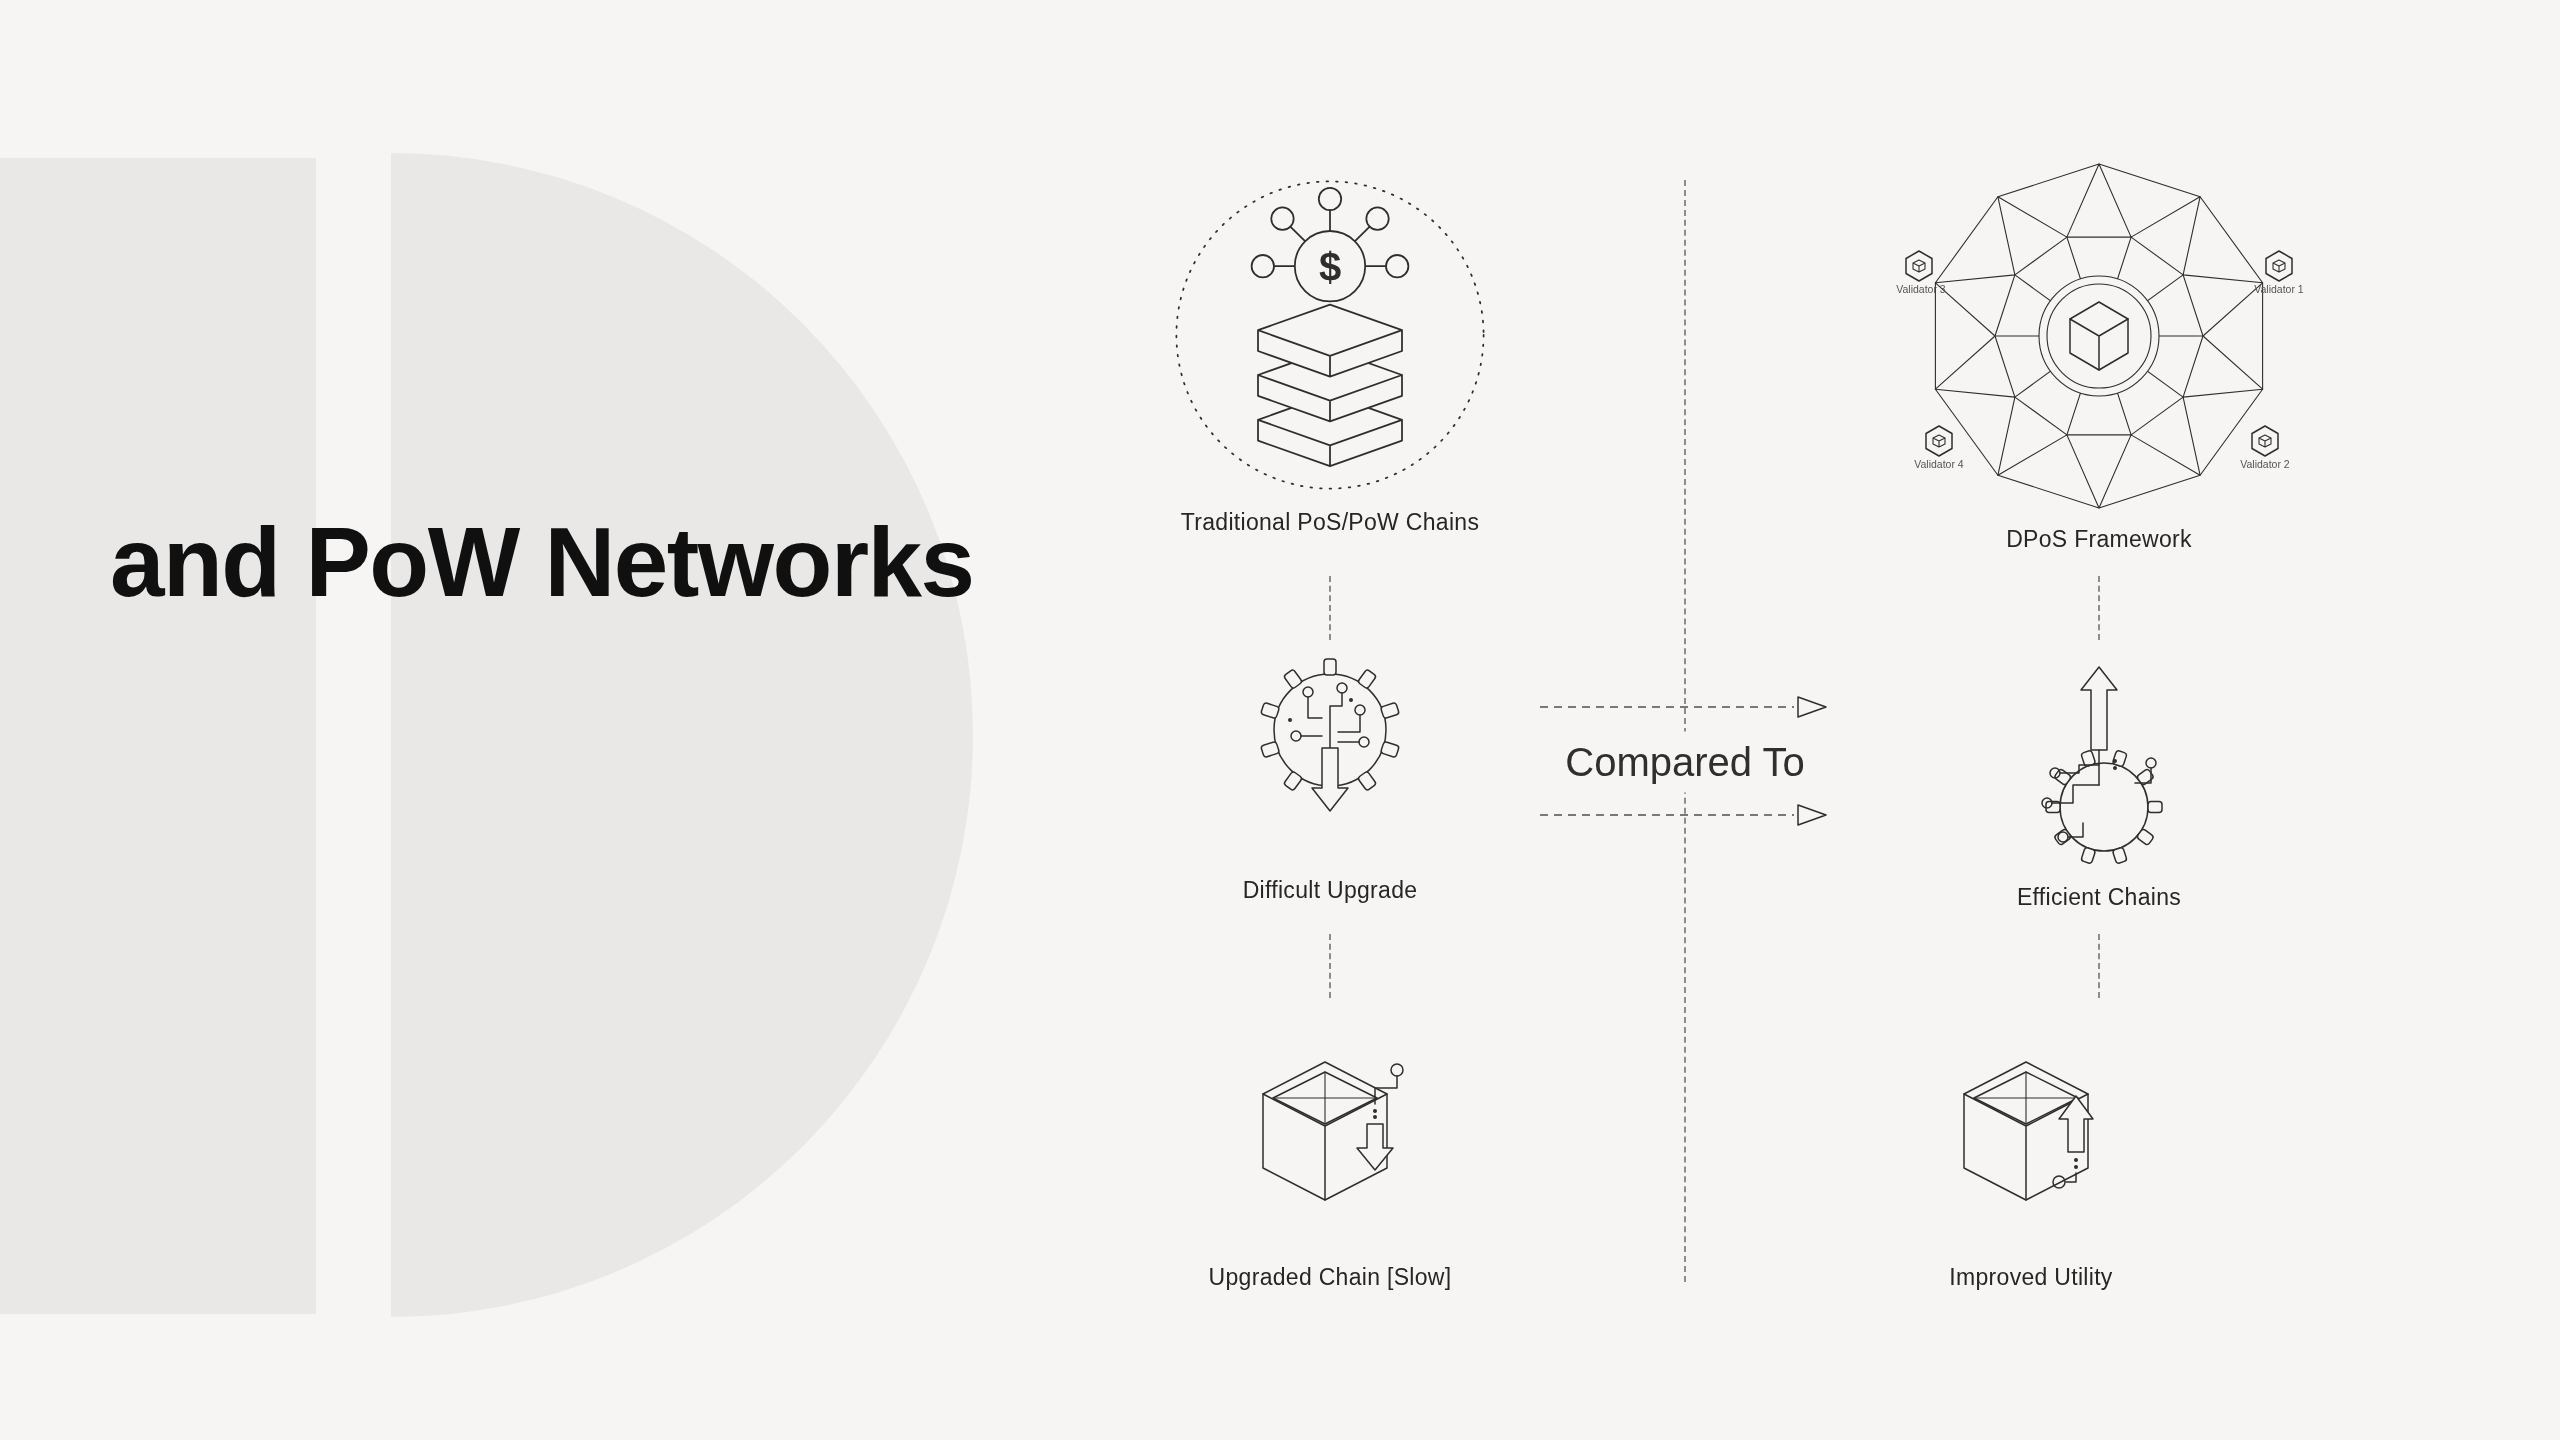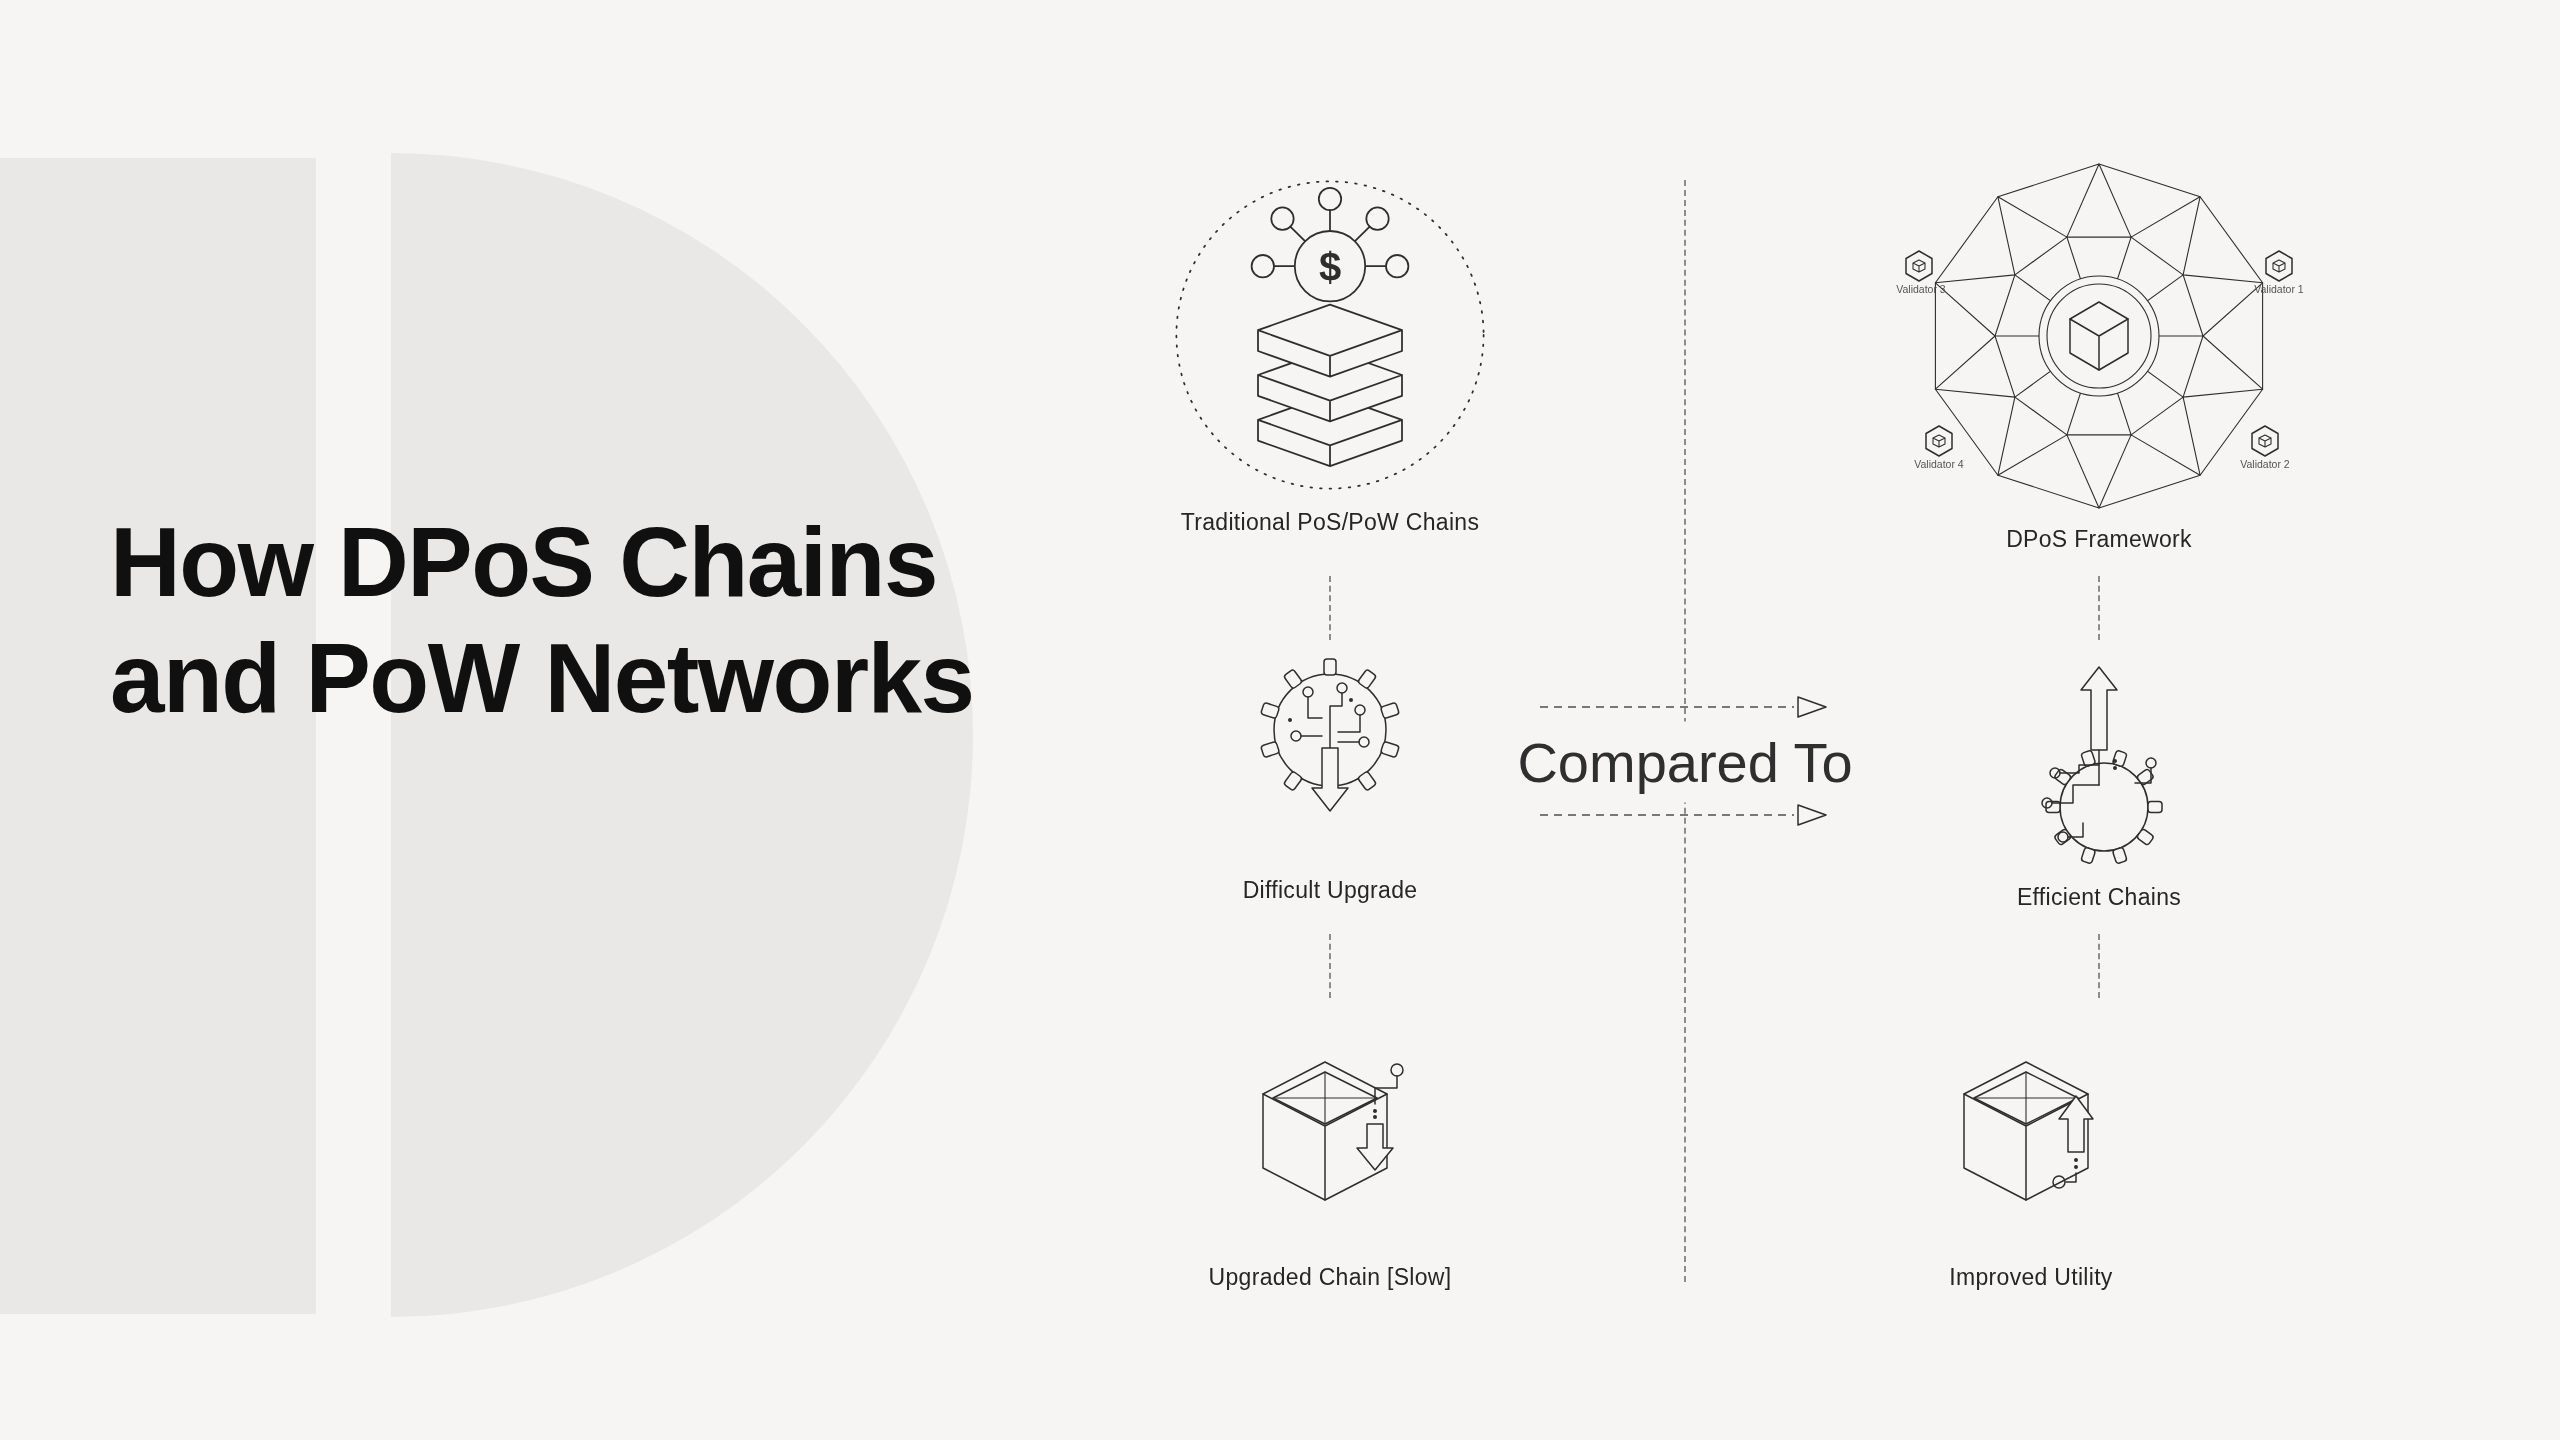--- a/index.html
+++ b/index.html
@@ -50,7 +50,6 @@
   <div class="deco-bowl"></div>
 
   <h1 class="headline">
-    <div>How DPoS Chains</div>
     <div>and PoW Networks</div>
   </h1>
 

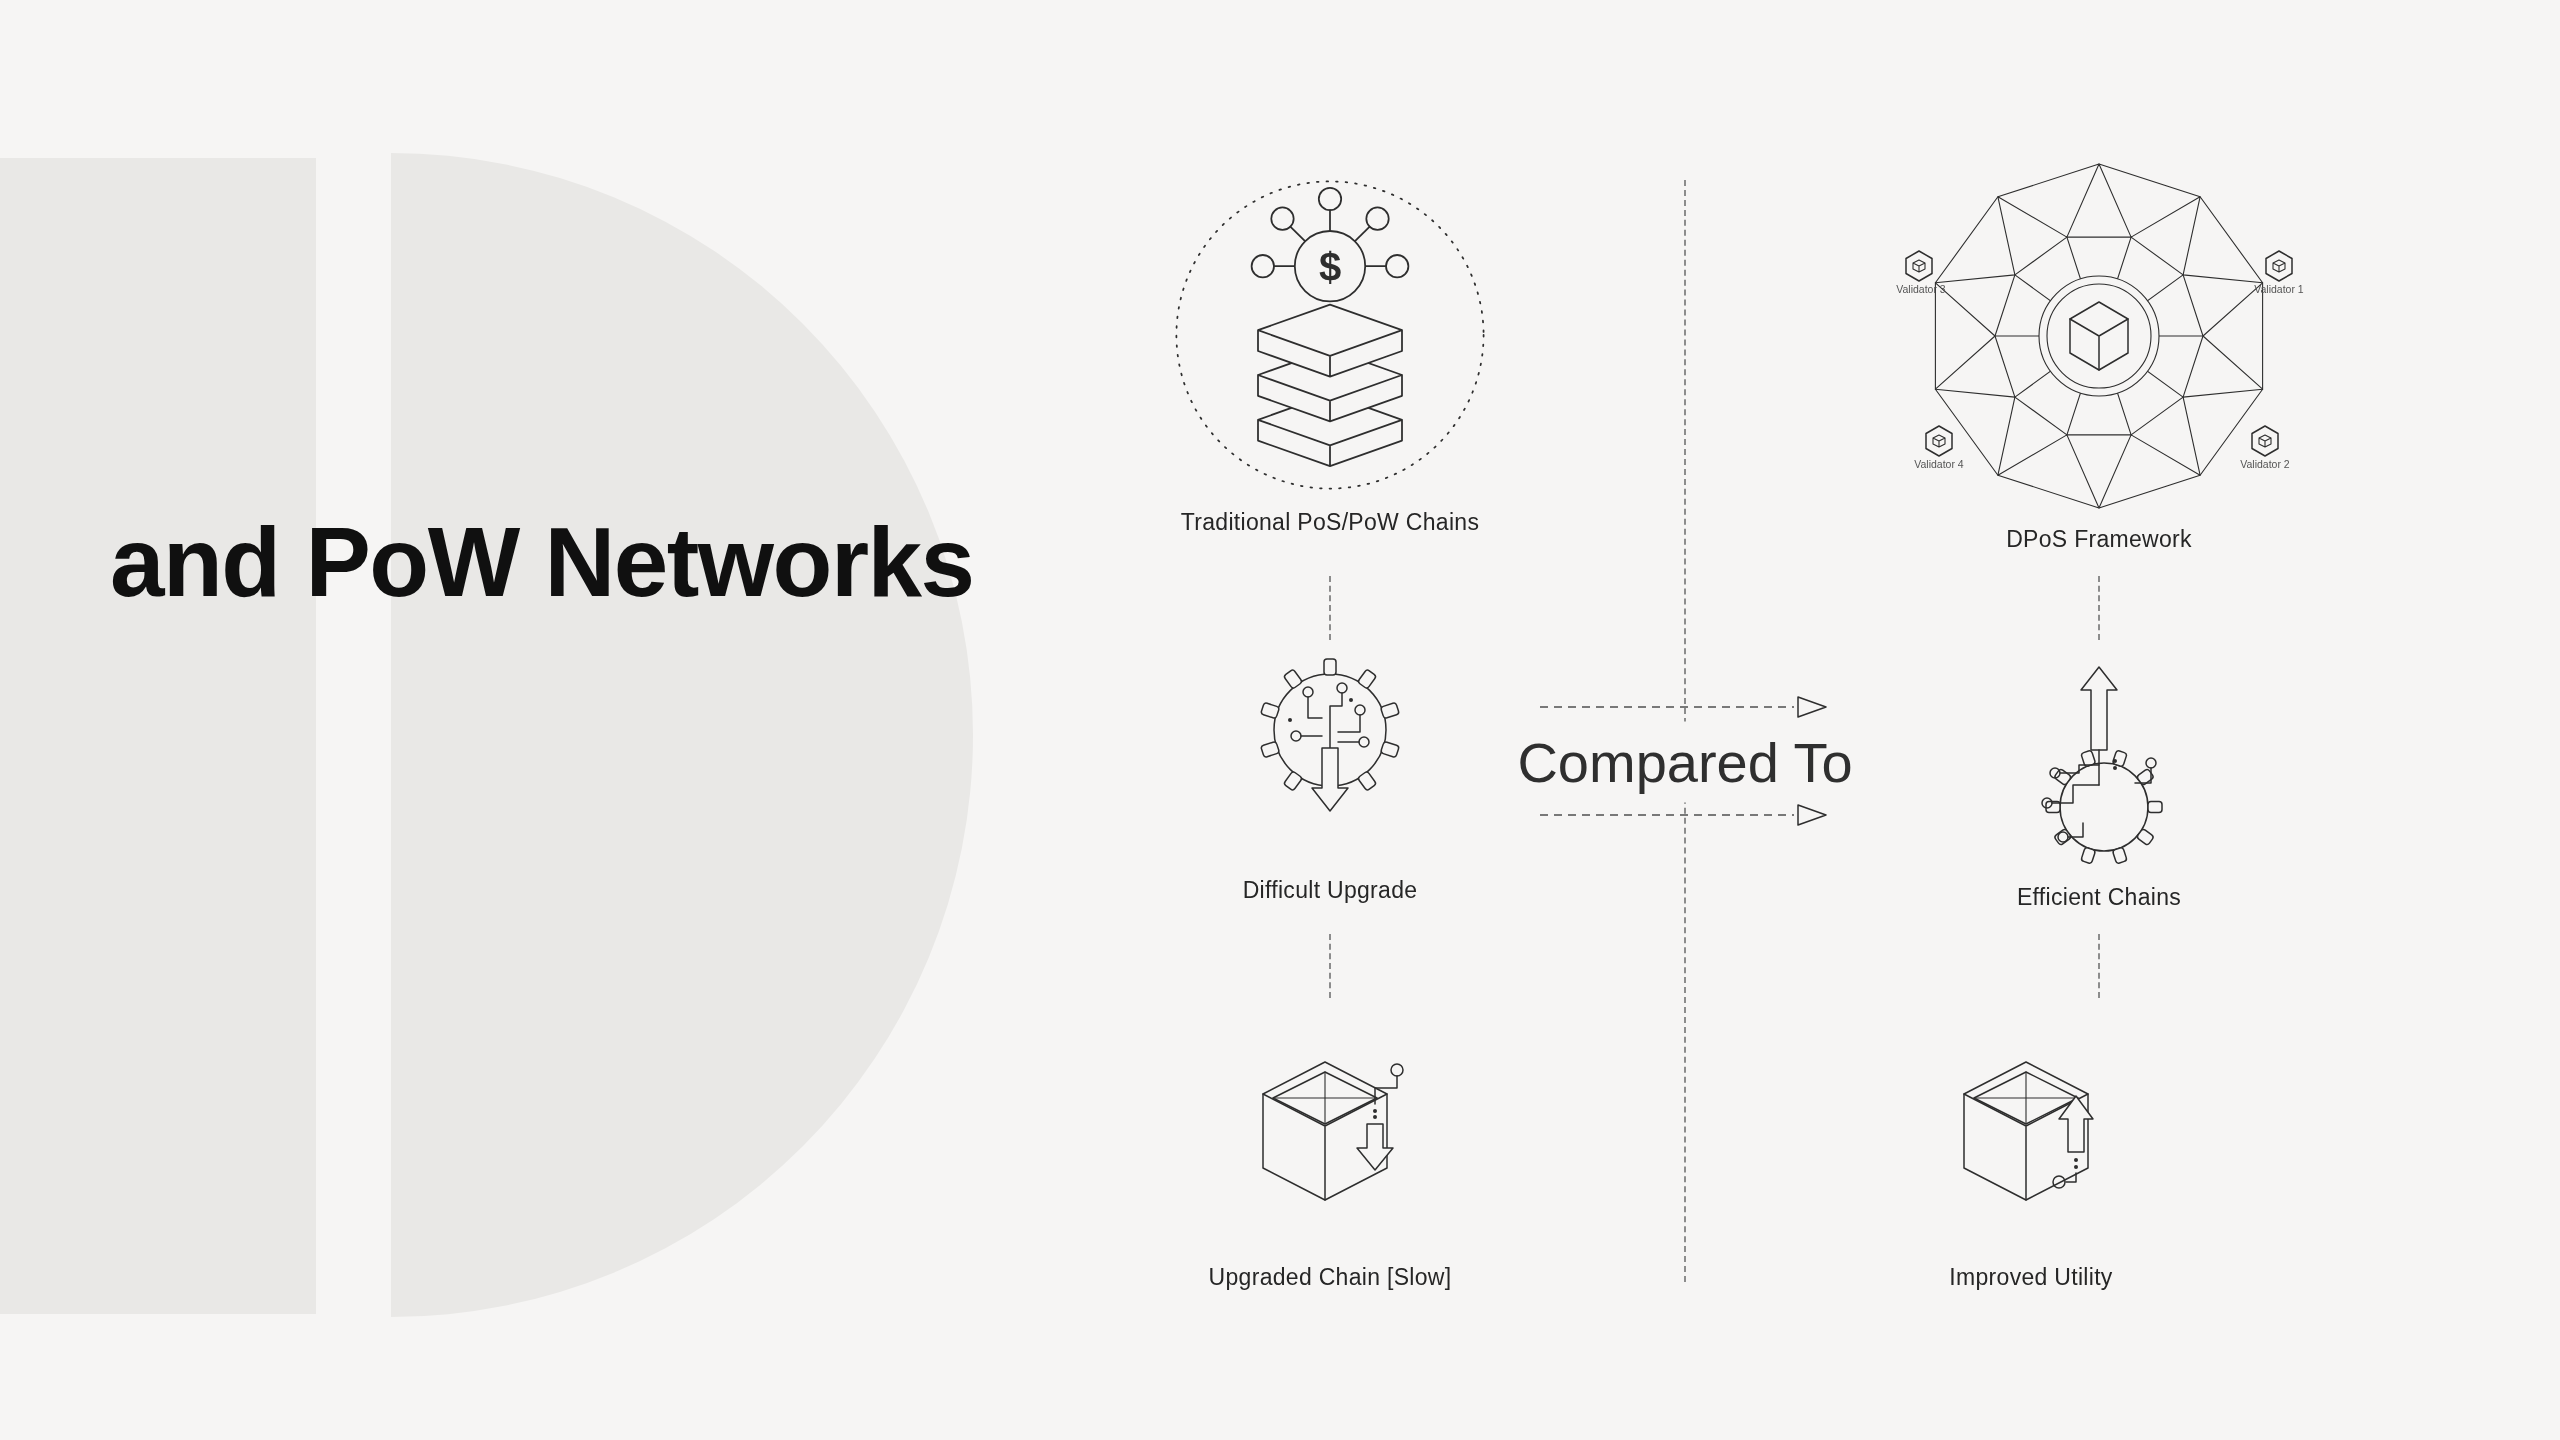--- a/index.html
+++ b/index.html
@@ -27,7 +27,7 @@
   .harrow{position:absolute;z-index:2;}
   .dashline{stroke:#4f4f4f;stroke-width:1.6;stroke-dasharray:8 6;}
   .compare-label{position:absolute;left:1685px;top:762px;transform:translate(-50%,-50%);
-                 font-size:56px;color:#2f2f2f;background:var(--bg);padding:8px 24px;
+                 font-size:40px;color:#2f2f2f;background:var(--bg);padding:8px 24px;
                  white-space:nowrap;z-index:3;}
 
   

